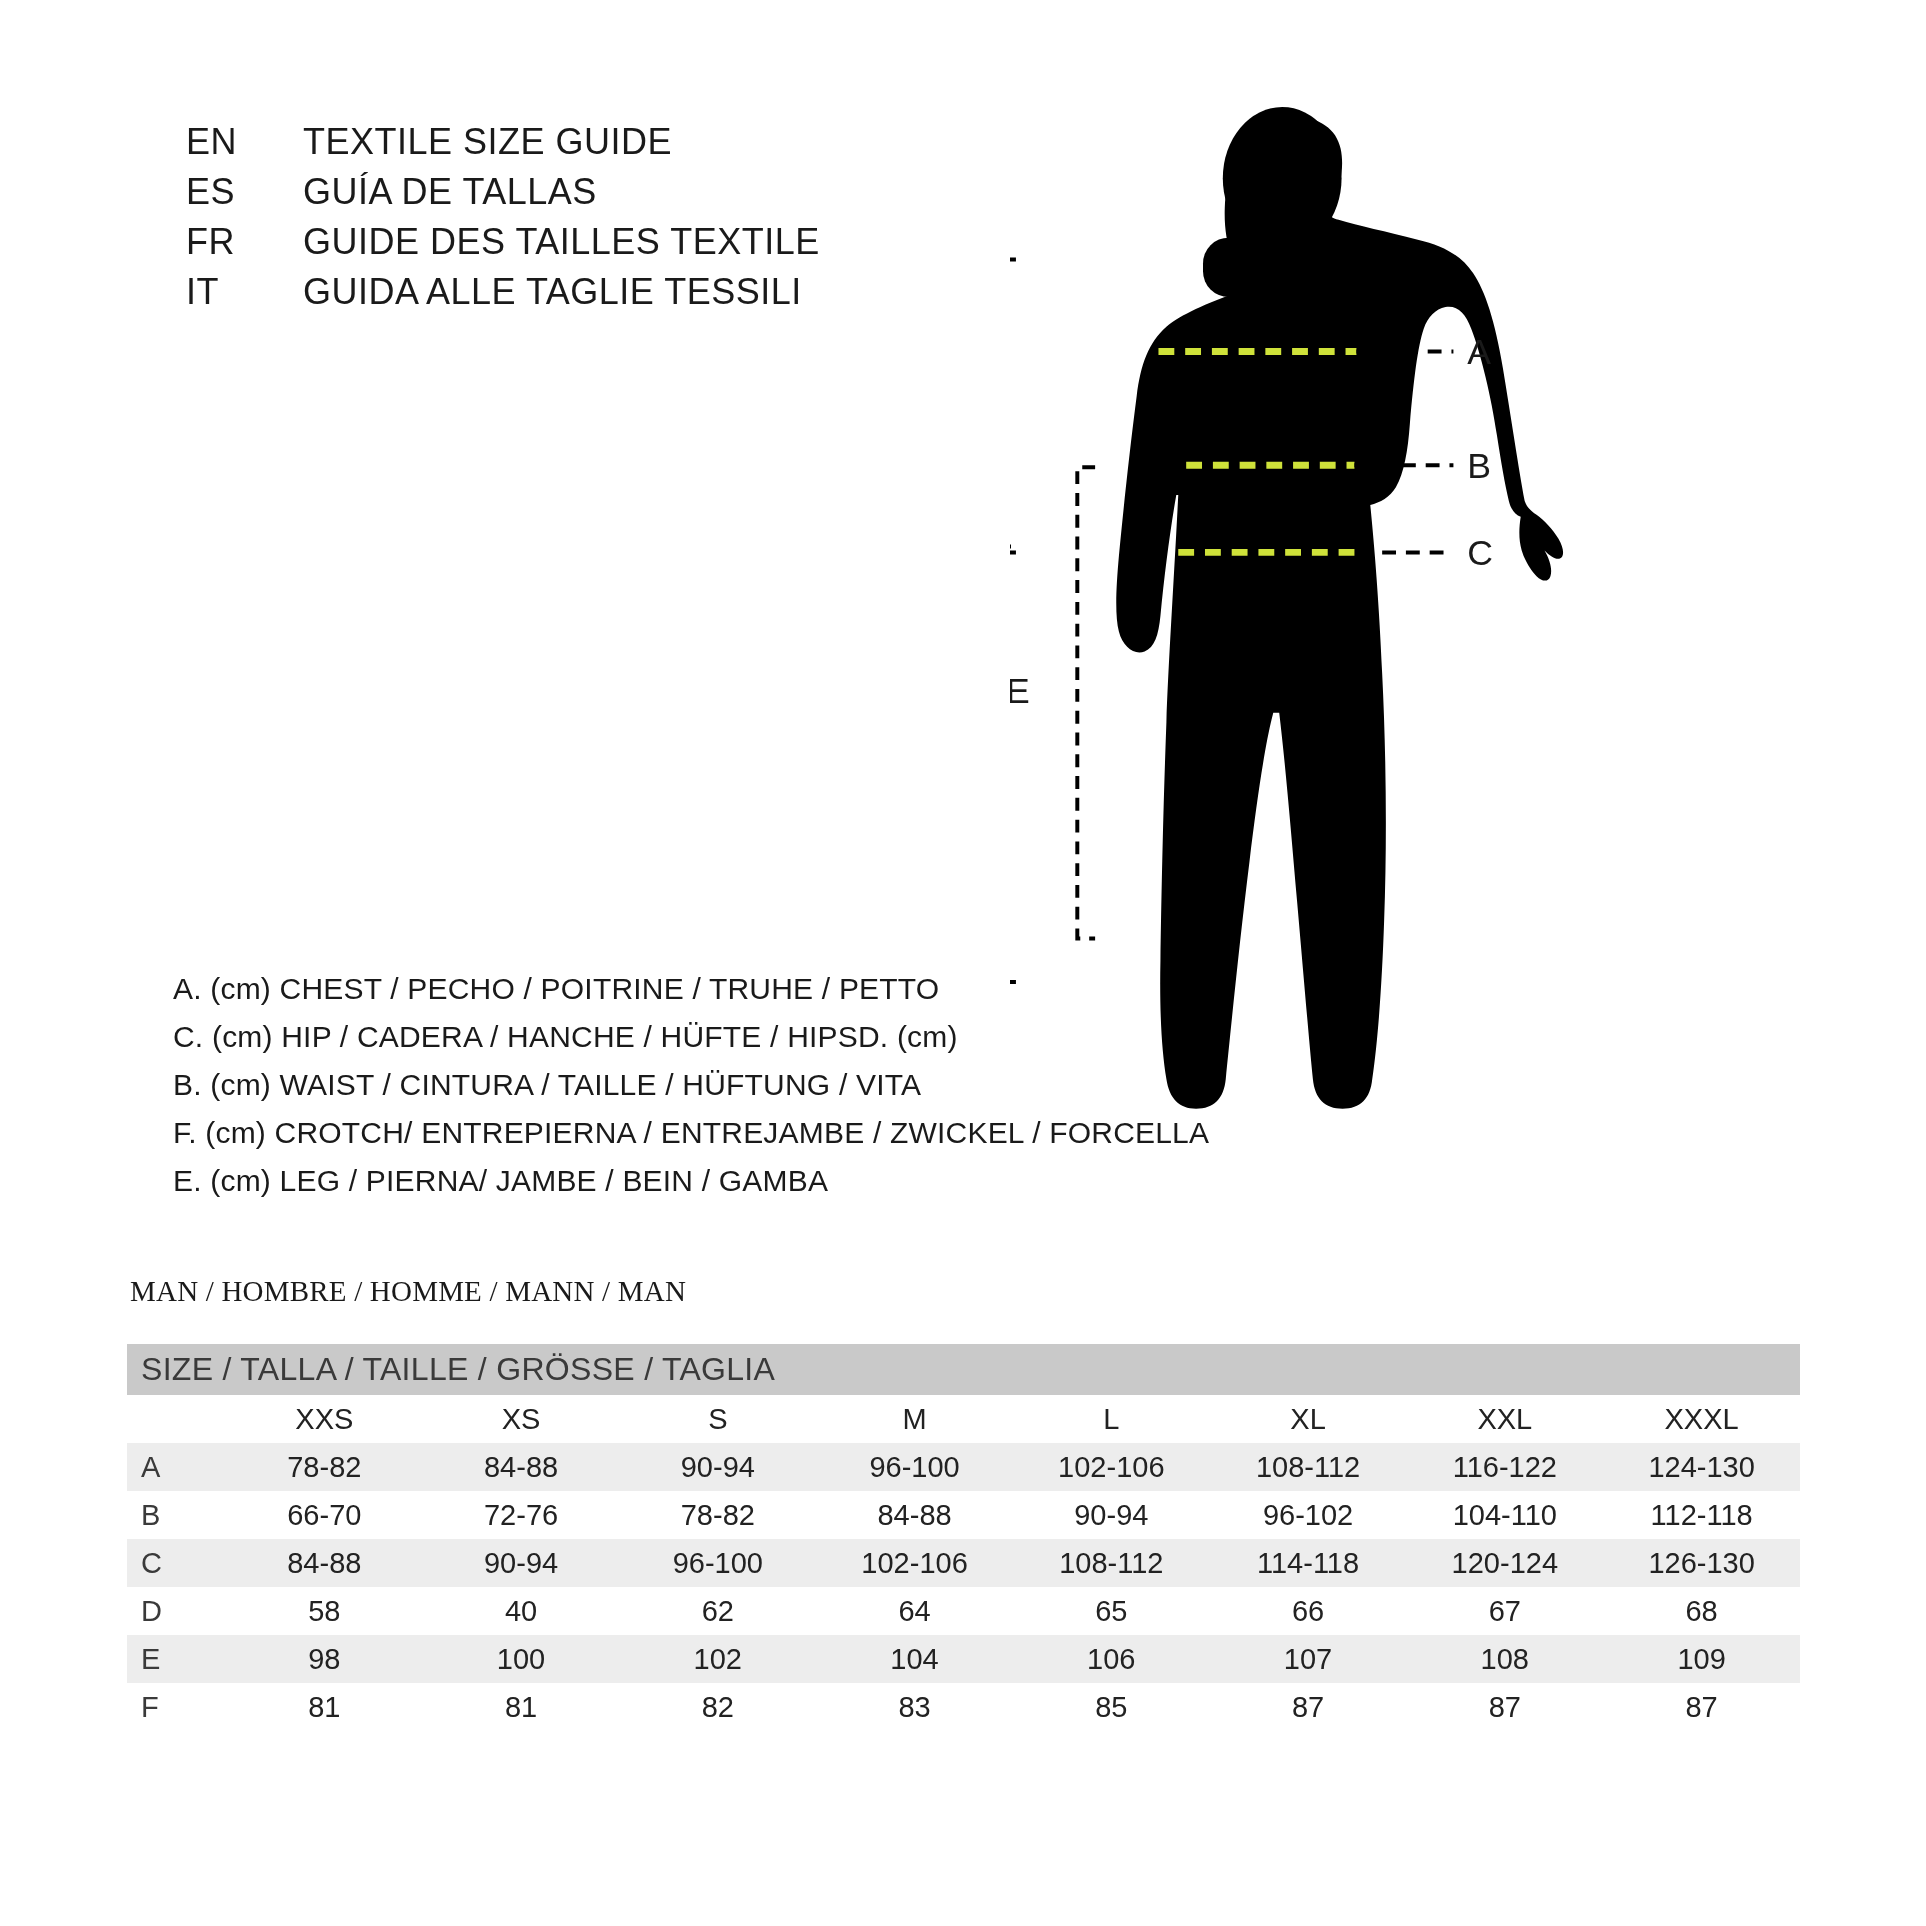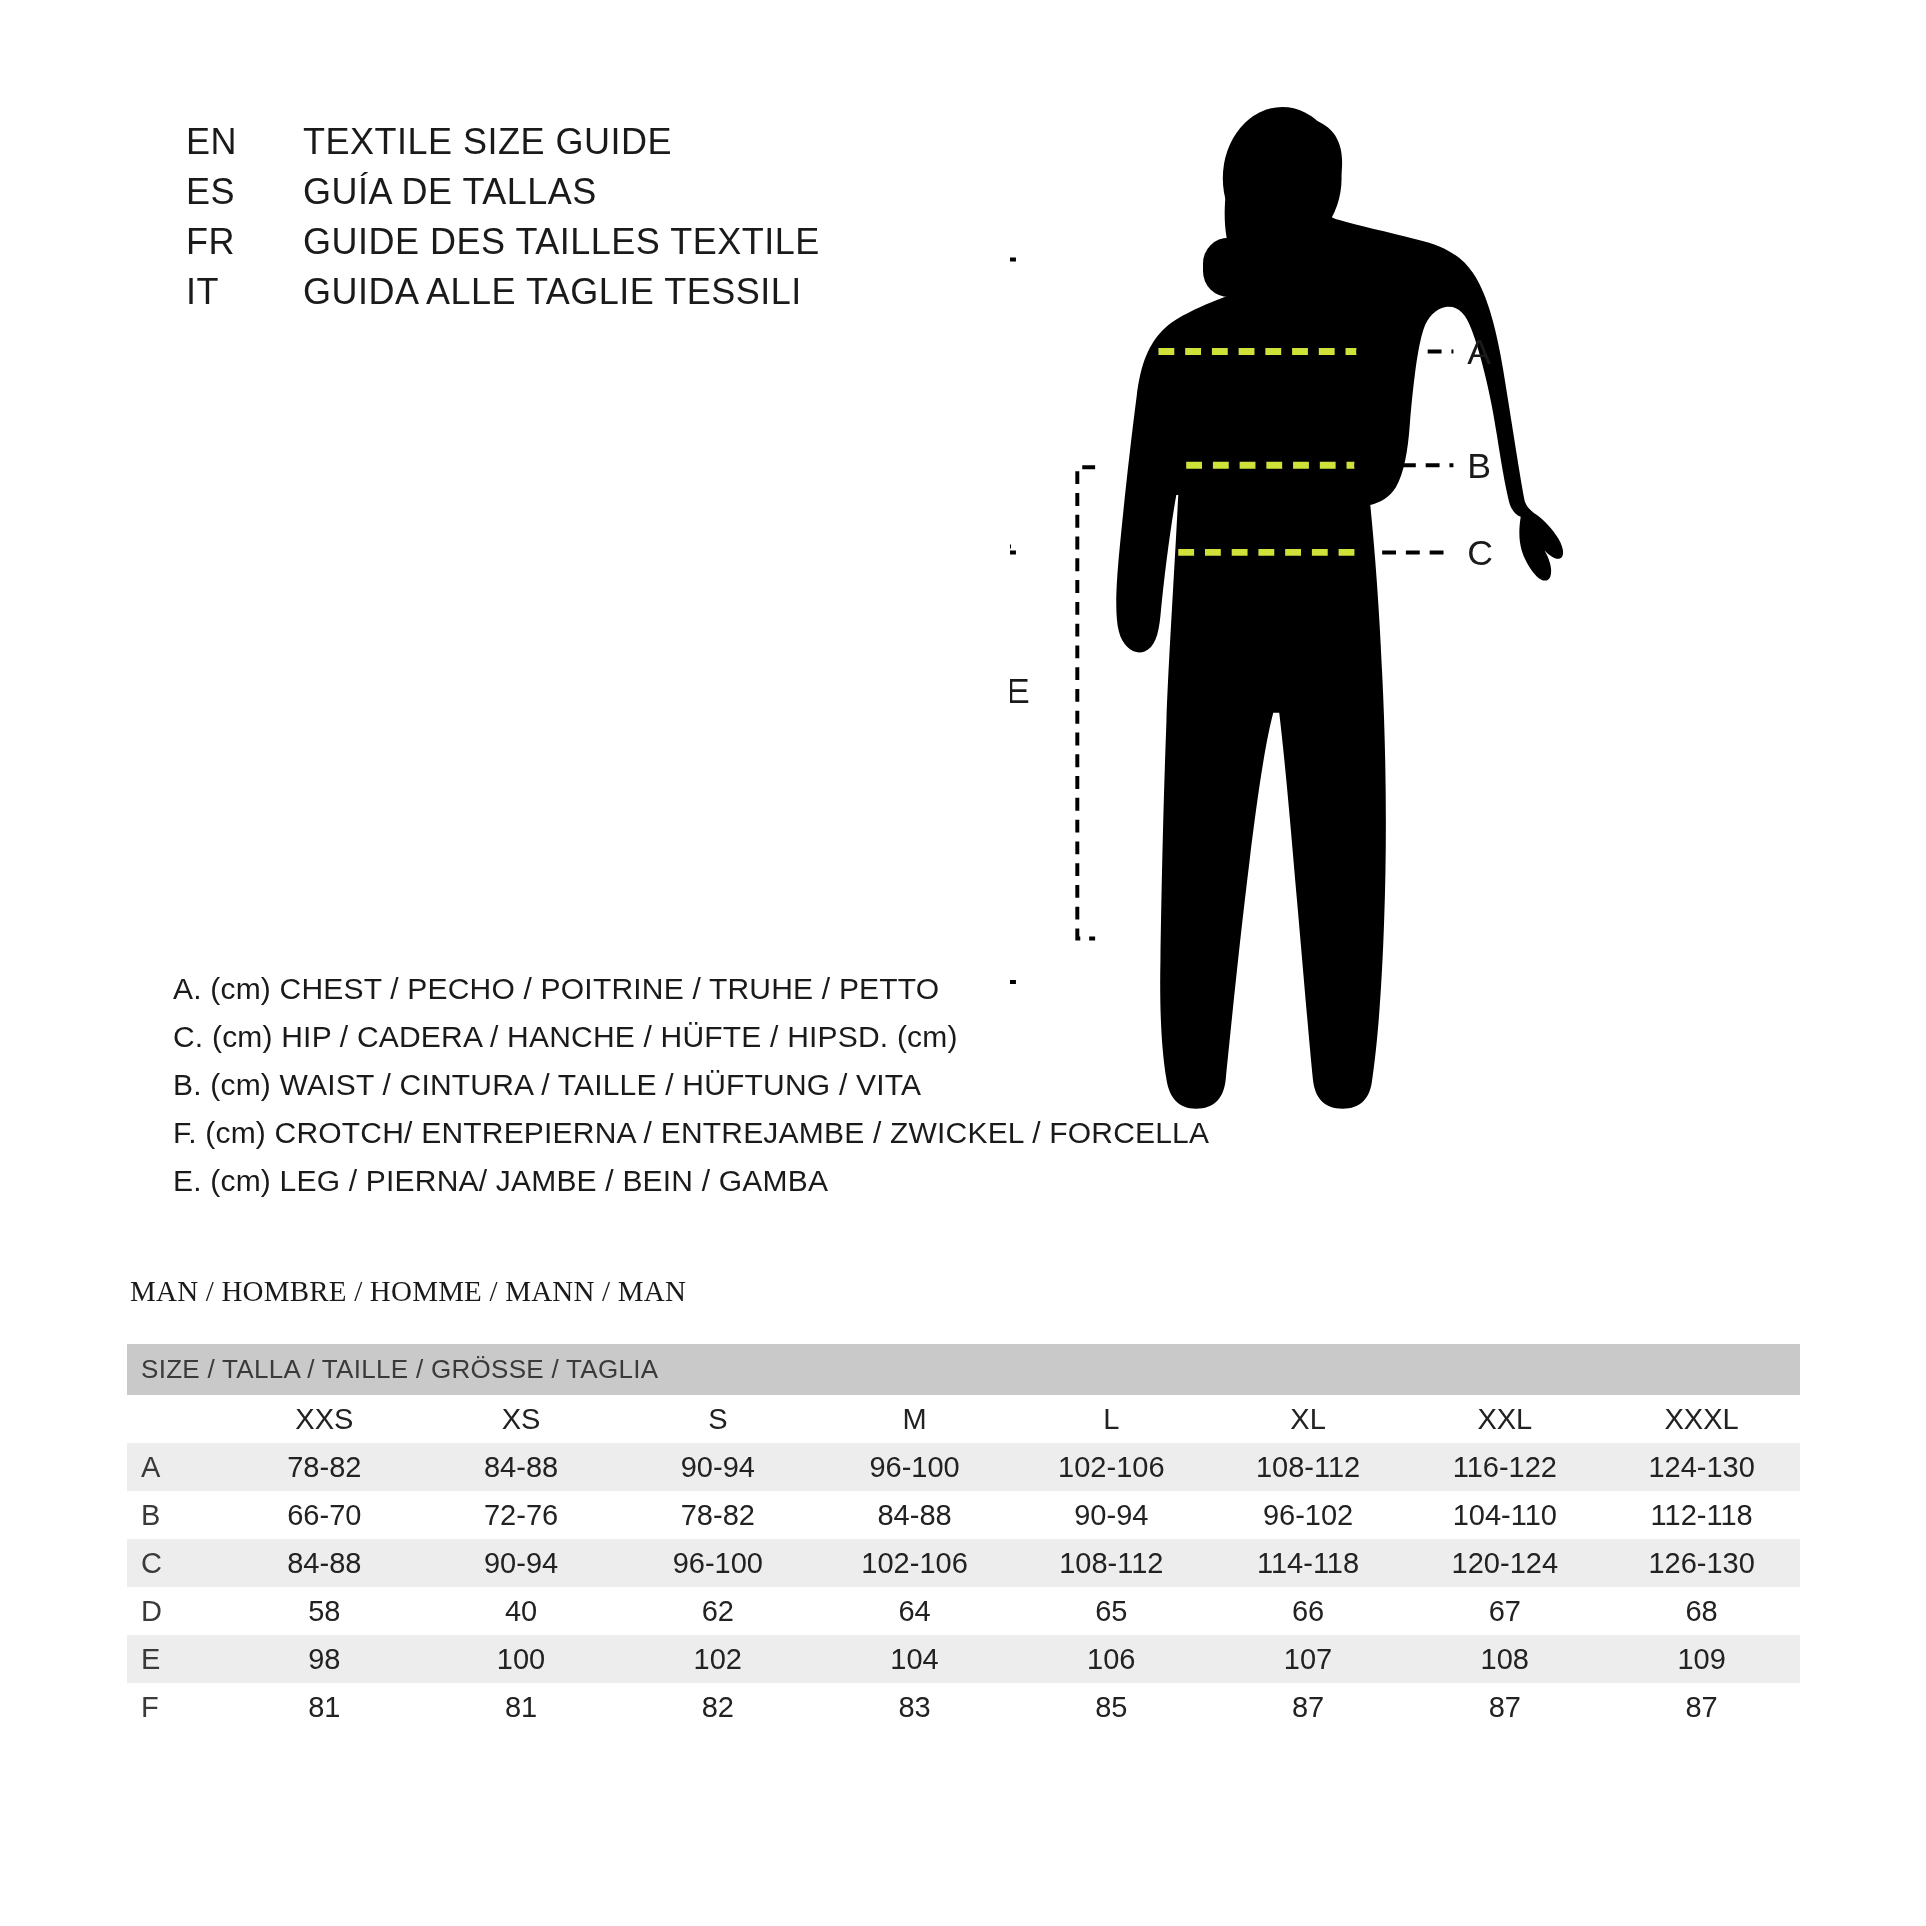--- a/index.html
+++ b/index.html
@@ -93,7 +93,7 @@
     text-align: left;
     padding-left: 14px;
     height: 51px;
-    font-size: 26px;
+    font-size: 32px;
     letter-spacing: 0.3px;
     color: #3a3a3a;
   }

